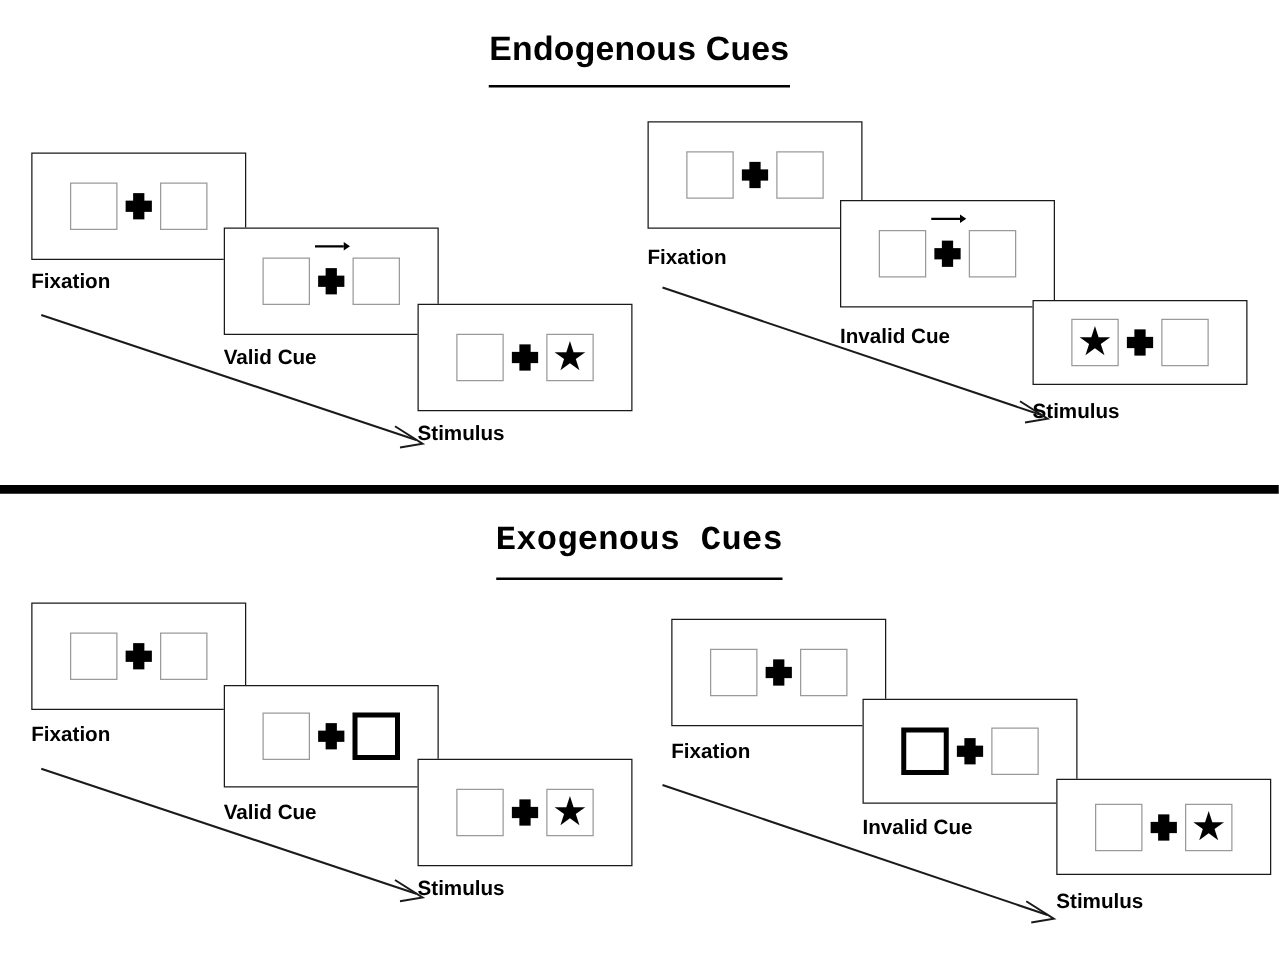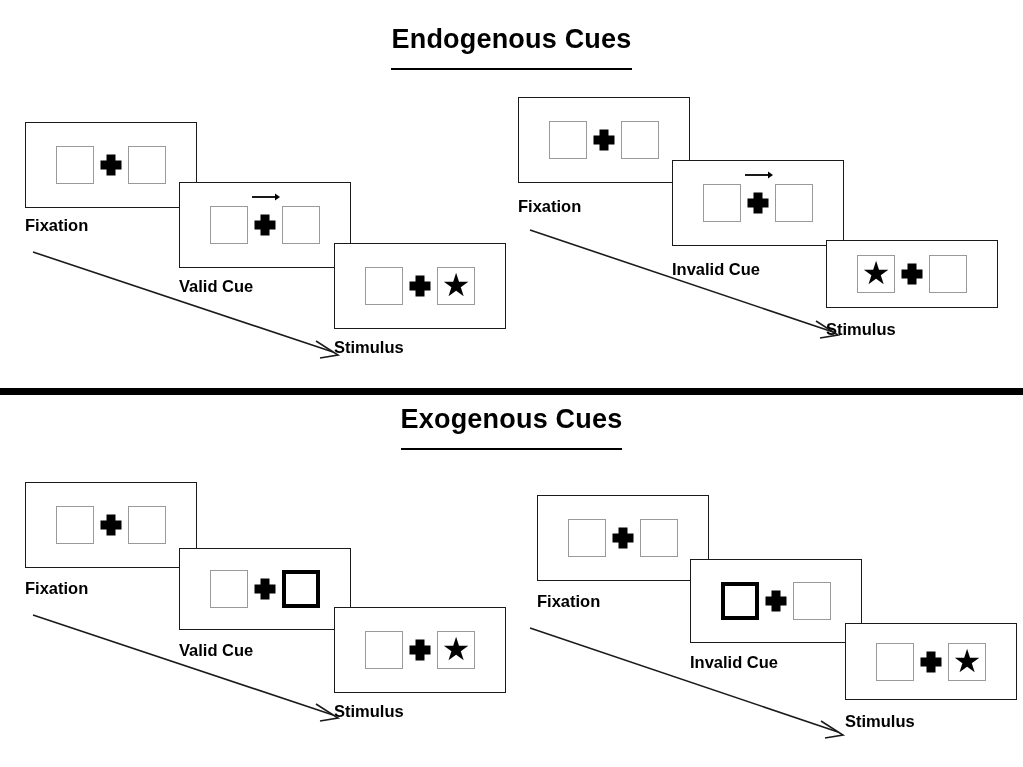--- a/index.html
+++ b/index.html
@@ -224,7 +224,7 @@
 
 <div class="divider" style="top:388px;"></div>
 
-<div class="section-title" style="top:404px;">
+<div class="section-title" style="top:418px;font-family:Liberation Mono, monospace;">
   <span>Exogenous Cues</span>
 </div>
 

